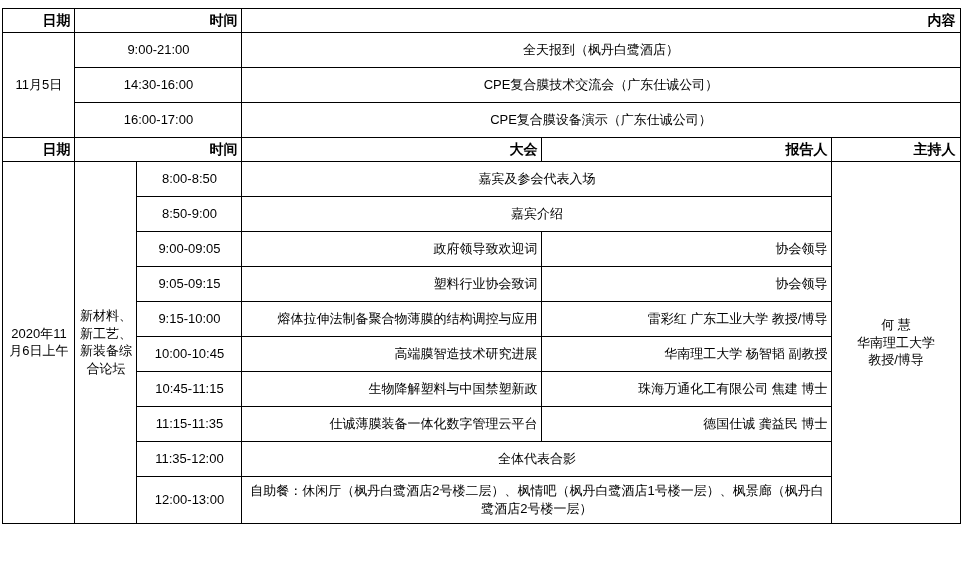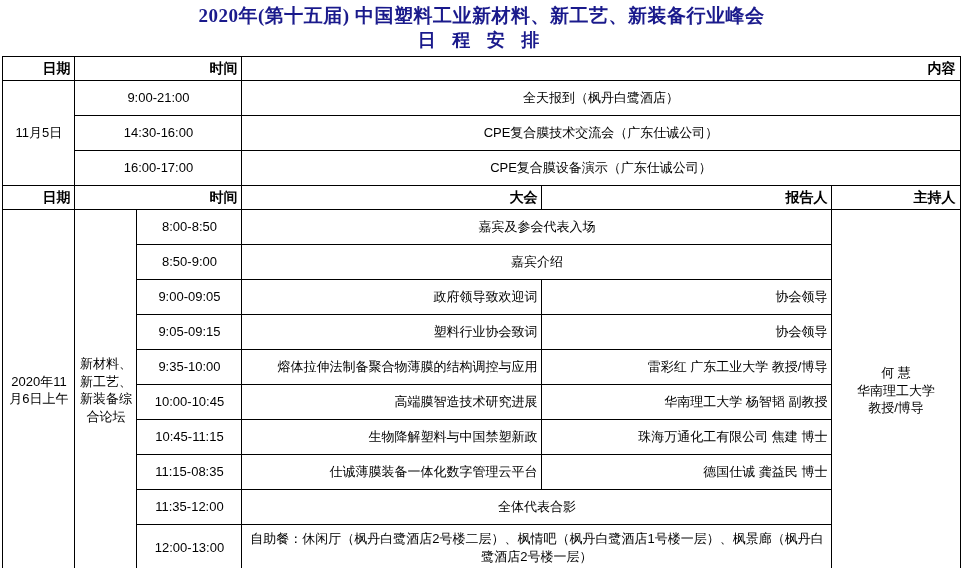--- a/index.html
+++ b/index.html
@@ -80,10 +80,6 @@
 
 <div class="page">
 
-  <div class="title-block">
-    <div class="title-line1">2020年(第十五届) 中国塑料工业新材料、新工艺、新装备行业峰会</div>
-    <div class="title-line2">日 程 安 排</div>
-  </div>
 
   <table class="sched">
     <colgroup>

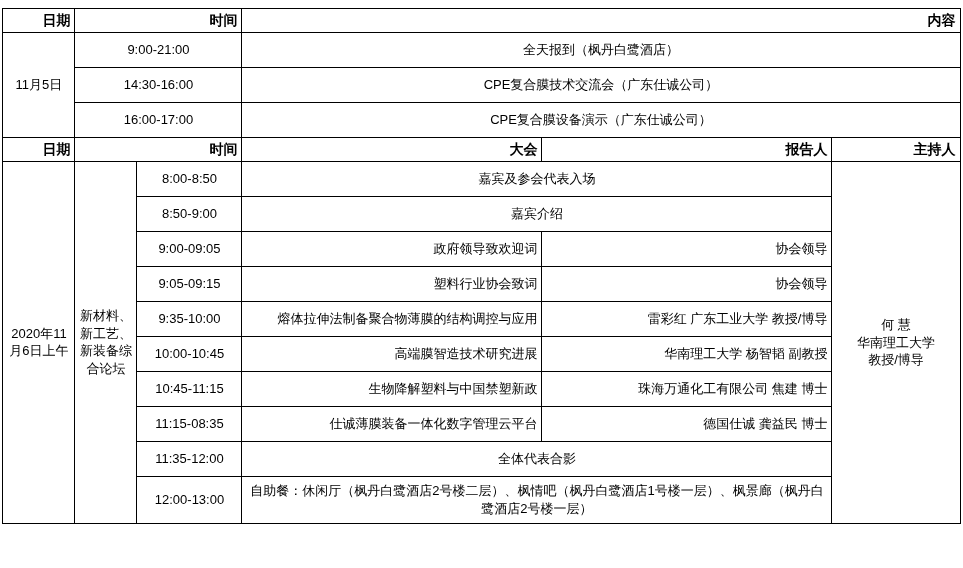--- a/index.html
+++ b/index.html
@@ -146,7 +146,7 @@
       <td class="c-left">协会领导</td>
     </tr>
     <tr>
-      <td class="c-center tall">9:35-10:00</td>
+      <td class="c-center tall">9:15-10:00</td>
       <td class="c-left">熔体拉伸法制备聚合物薄膜的结构调控与应用</td>
       <td class="c-left">雷彩红  广东工业大学   教授/博导</td>
     </tr>

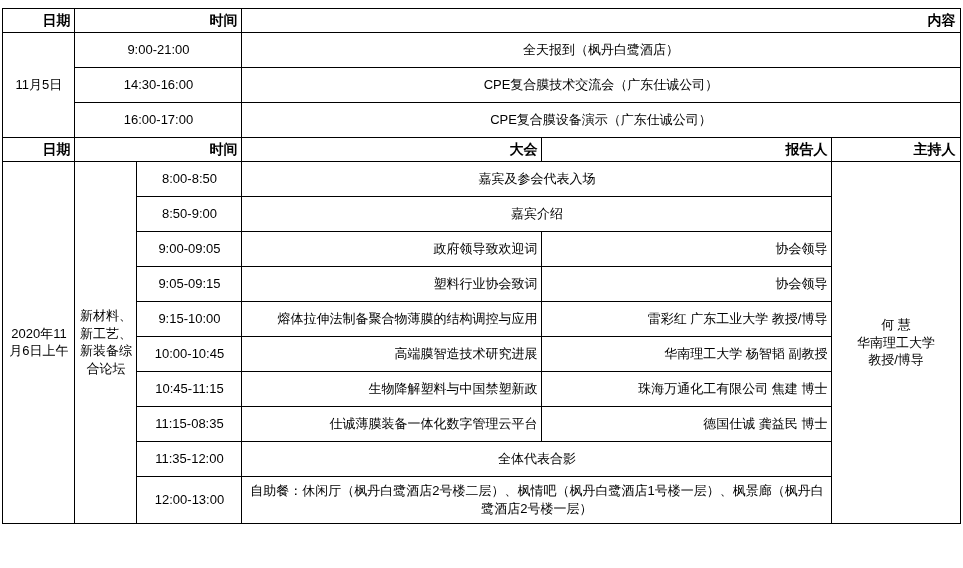--- a/index.html
+++ b/index.html
@@ -161,7 +161,7 @@
       <td class="c-left">珠海万通化工有限公司  焦建 博士</td>
     </tr>
     <tr>
-      <td class="c-center tall">11:15-08:35</td>
+      <td class="c-center tall">11:15-11:35</td>
       <td class="c-left">仕诚薄膜装备一体化数字管理云平台</td>
       <td class="c-left">德国仕诚  龚益民 博士</td>
     </tr>

